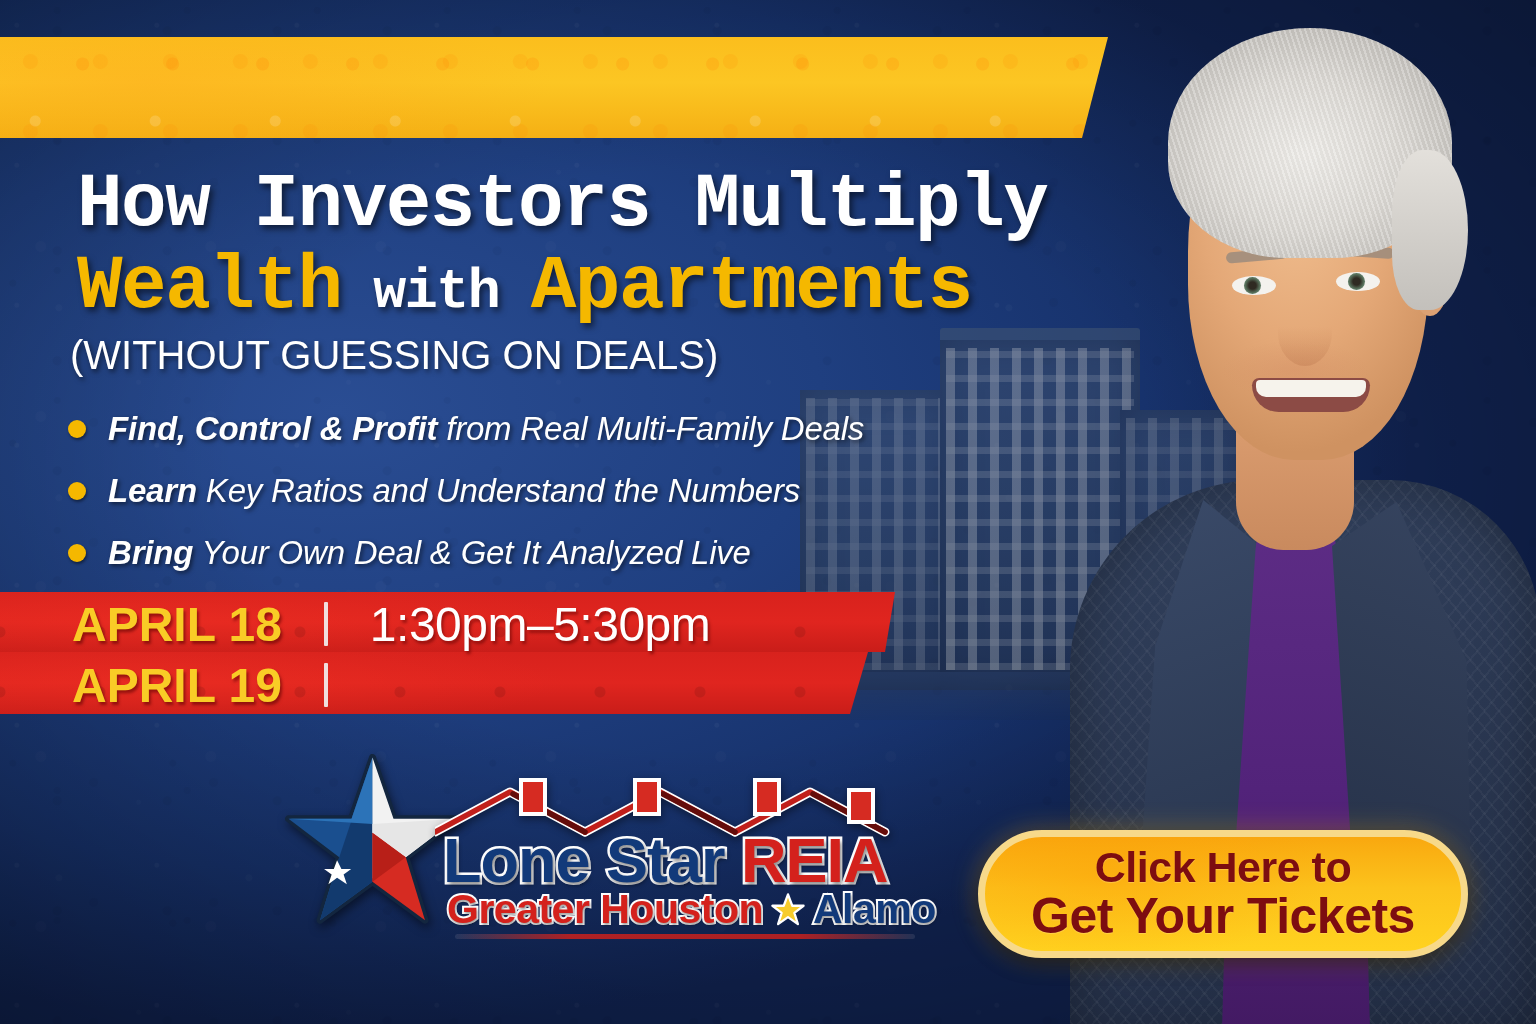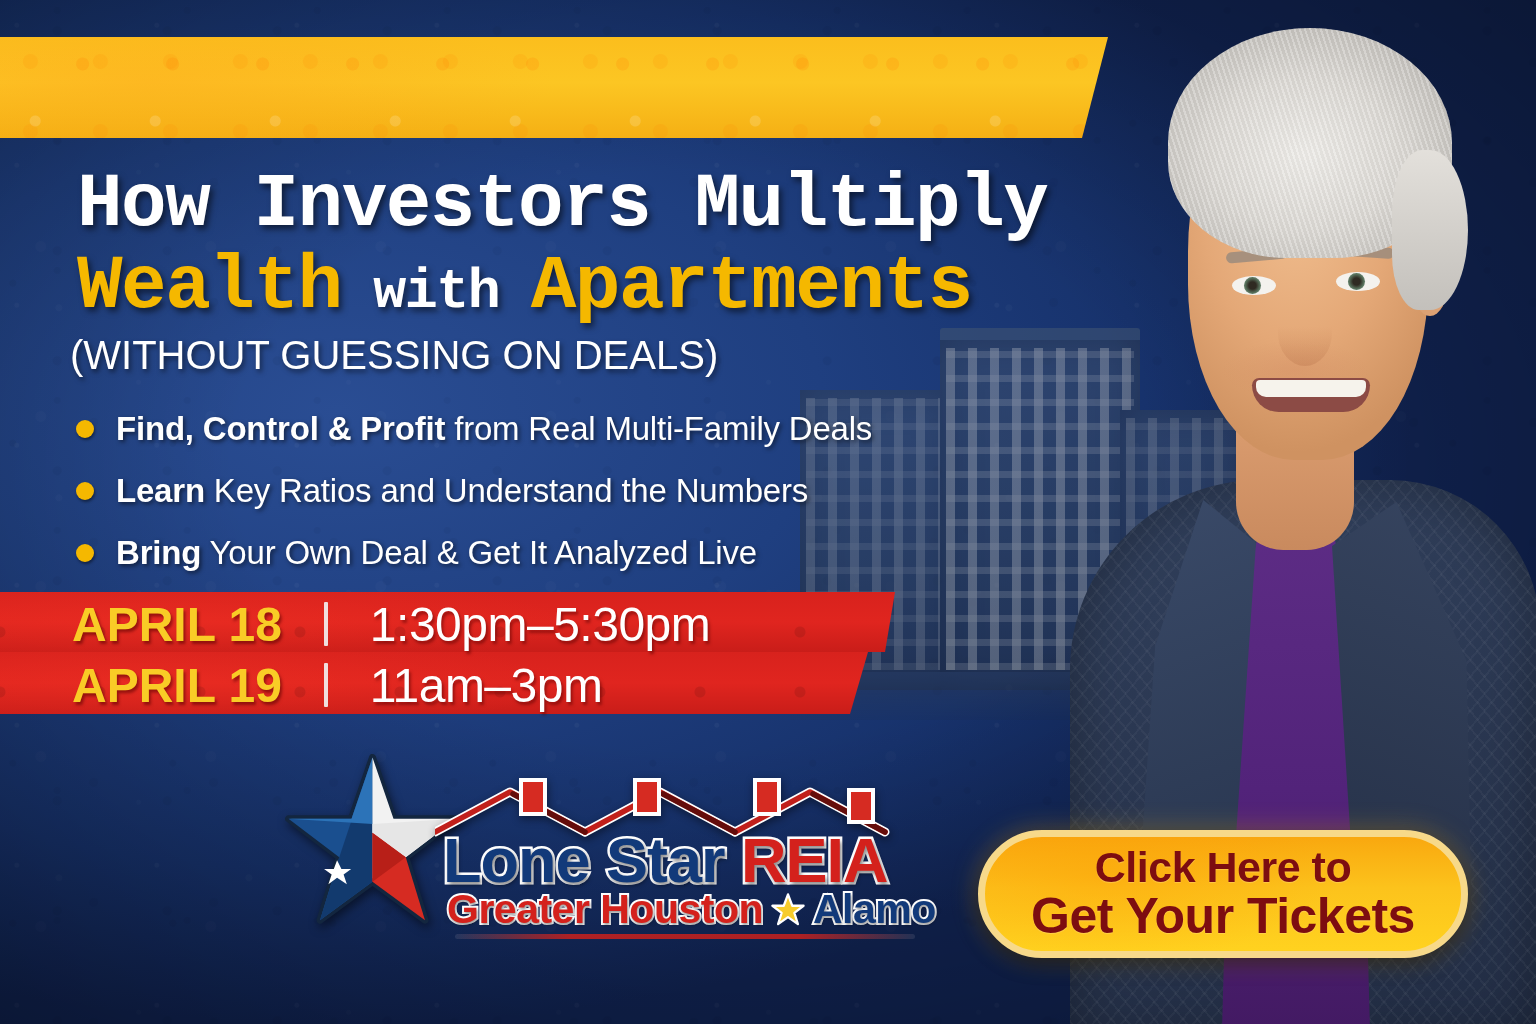--- a/index.html
+++ b/index.html
@@ -151,8 +151,9 @@
   
   .bullets {
     position: absolute;
-    left: 76px; top: 402px;
+    left: 68px; top: 402px;
     width: 940px;
+    font-style: italic;
   }
   .bullet-row {
     display: flex;

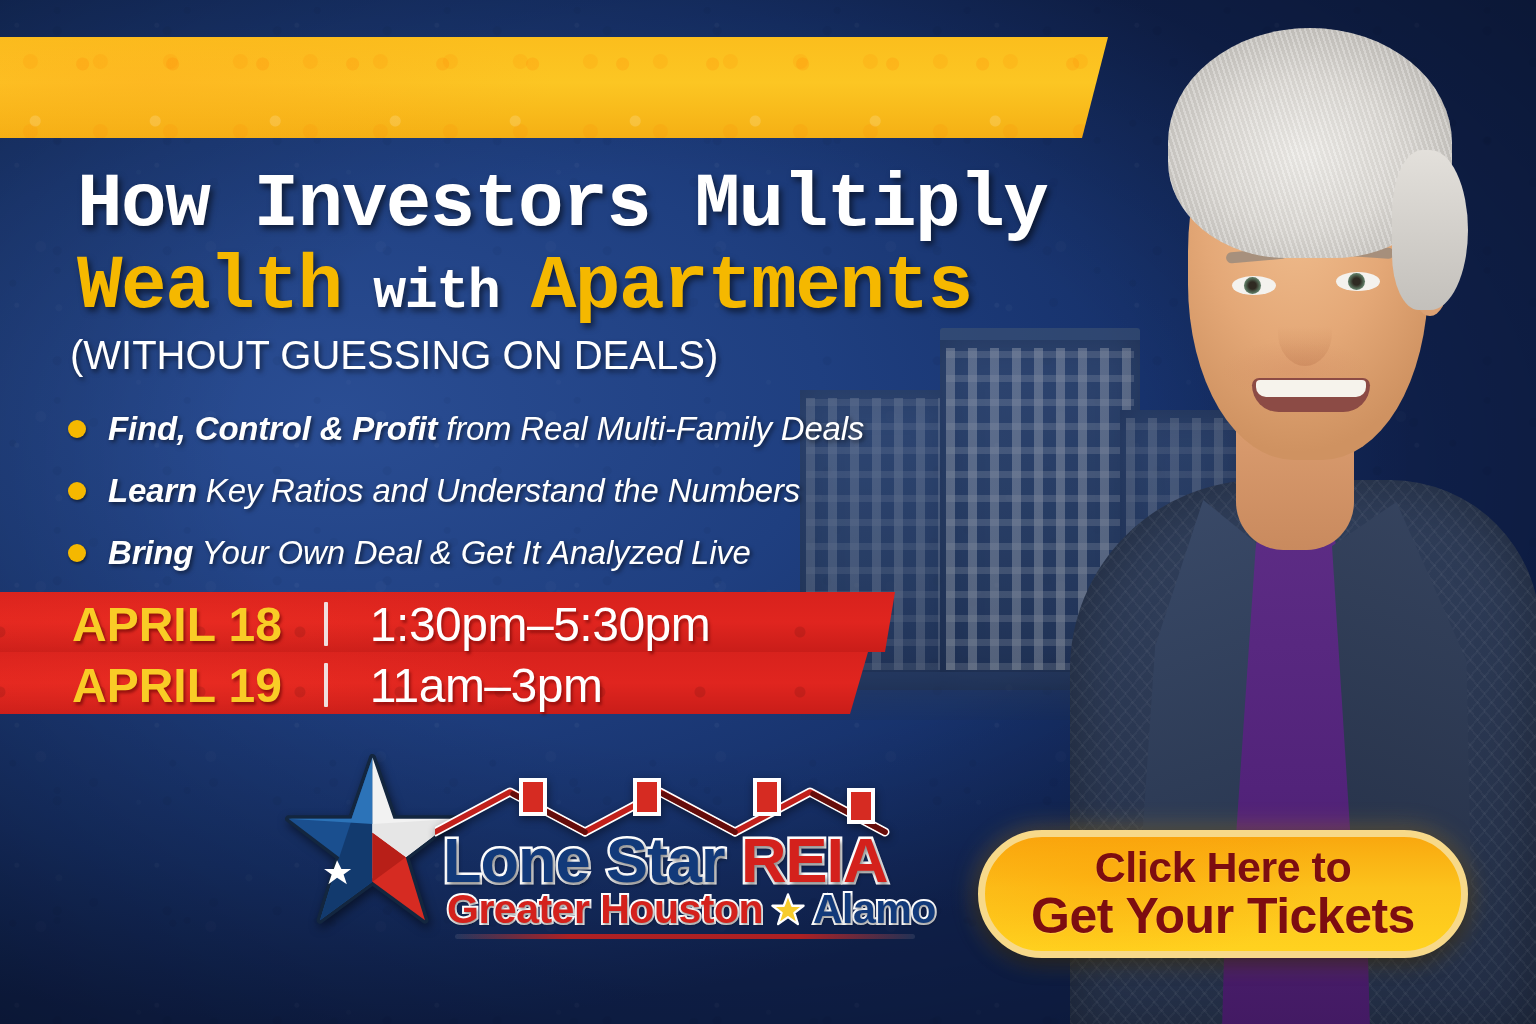--- a/index.html
+++ b/index.html
@@ -500,7 +500,6 @@
   <div class="date-row d2">
     <span class="date-label">APRIL 19</span>
     <span class="date-sep"></span>
-    <span class="date-time">11am–3pm</span>
   </div>
 
   <div class="logo">

